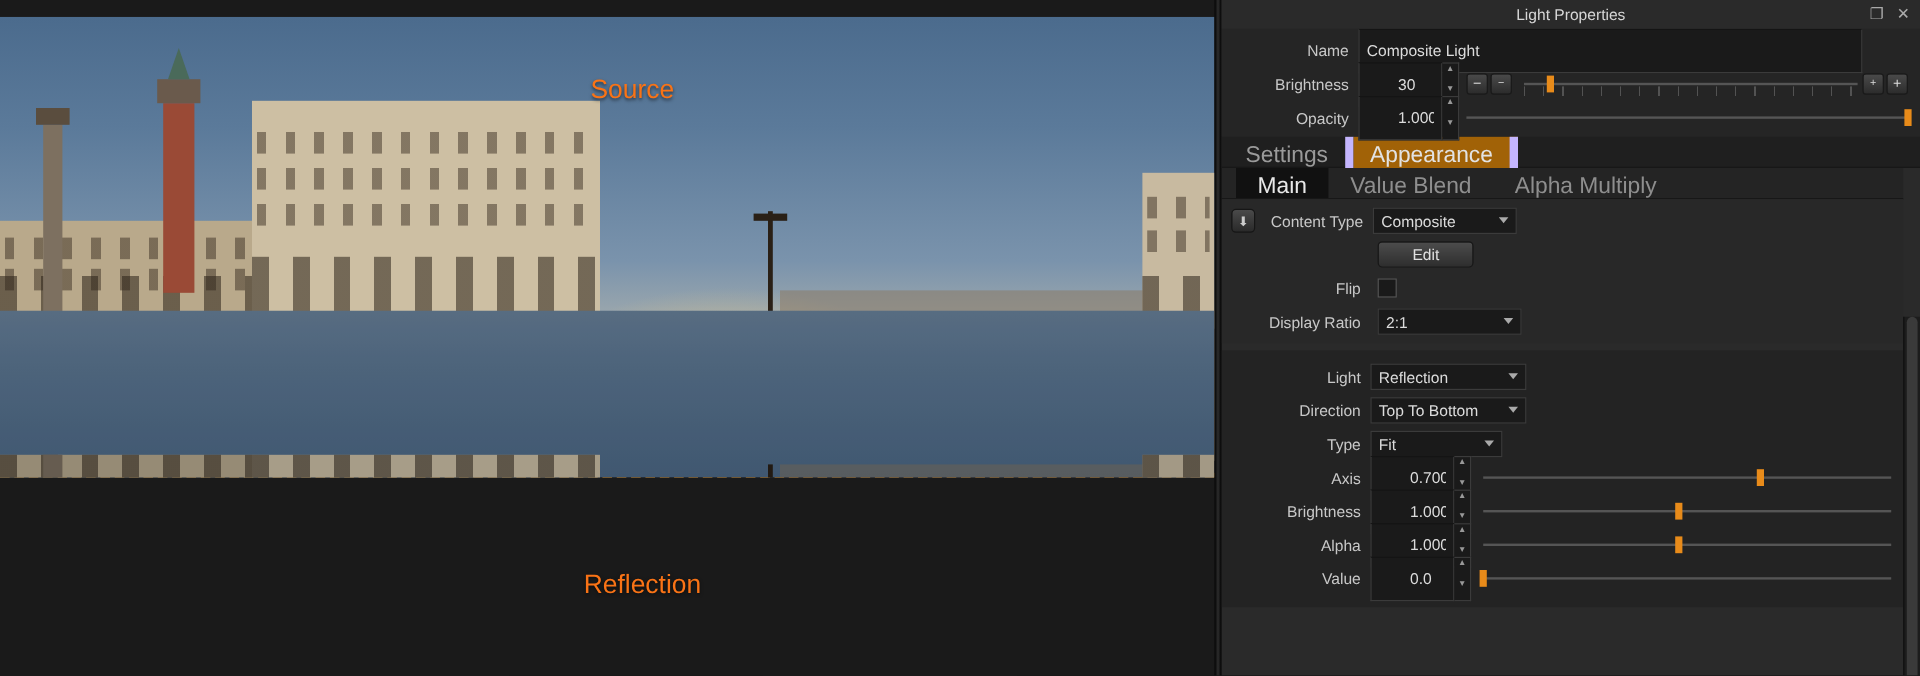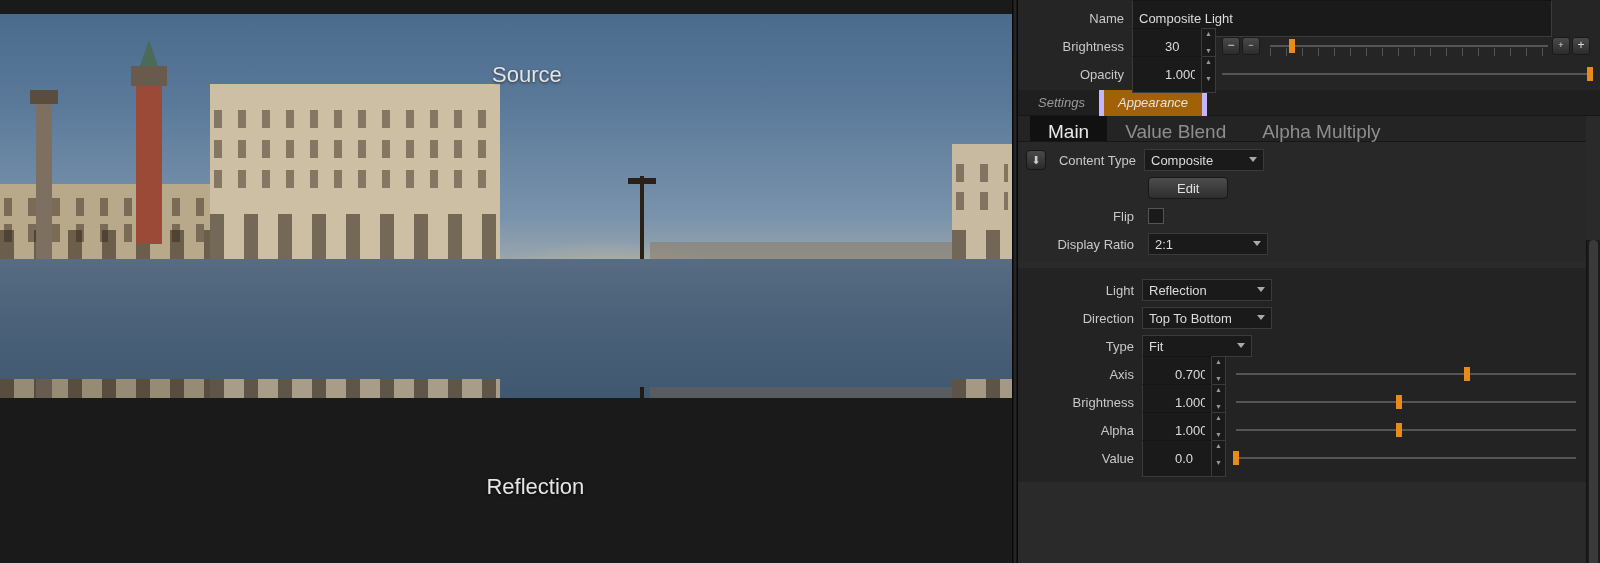--- a/index.html
+++ b/index.html
@@ -309,6 +309,13 @@
 <div class="vdiv"></div>
 
 <div class="panel">
+  <div class="panel-header">
+    <span>Light Properties</span>
+    <div class="ctrls">
+      <span class="hicon">❐</span>
+      <span class="hicon">✕</span>
+    </div>
+  </div>
 
   <div class="form">
     <div class="row">

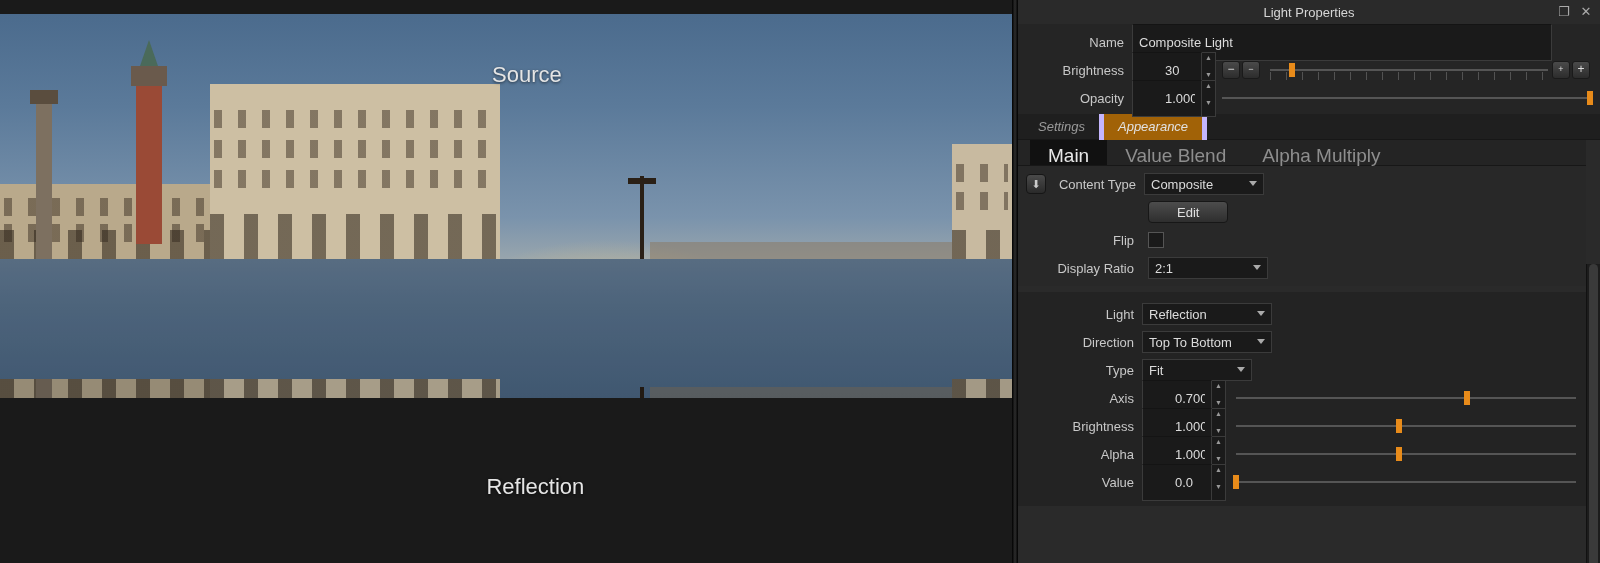--- a/index.html
+++ b/index.html
@@ -84,7 +84,7 @@
 
   .overlay-label {
     position: absolute;
-    color: #e5e5e5;
+    color: #f97316;
     font-size: 22px;
     font-weight: 400;
     text-shadow: 0 1px 3px rgba(0,0,0,.6);

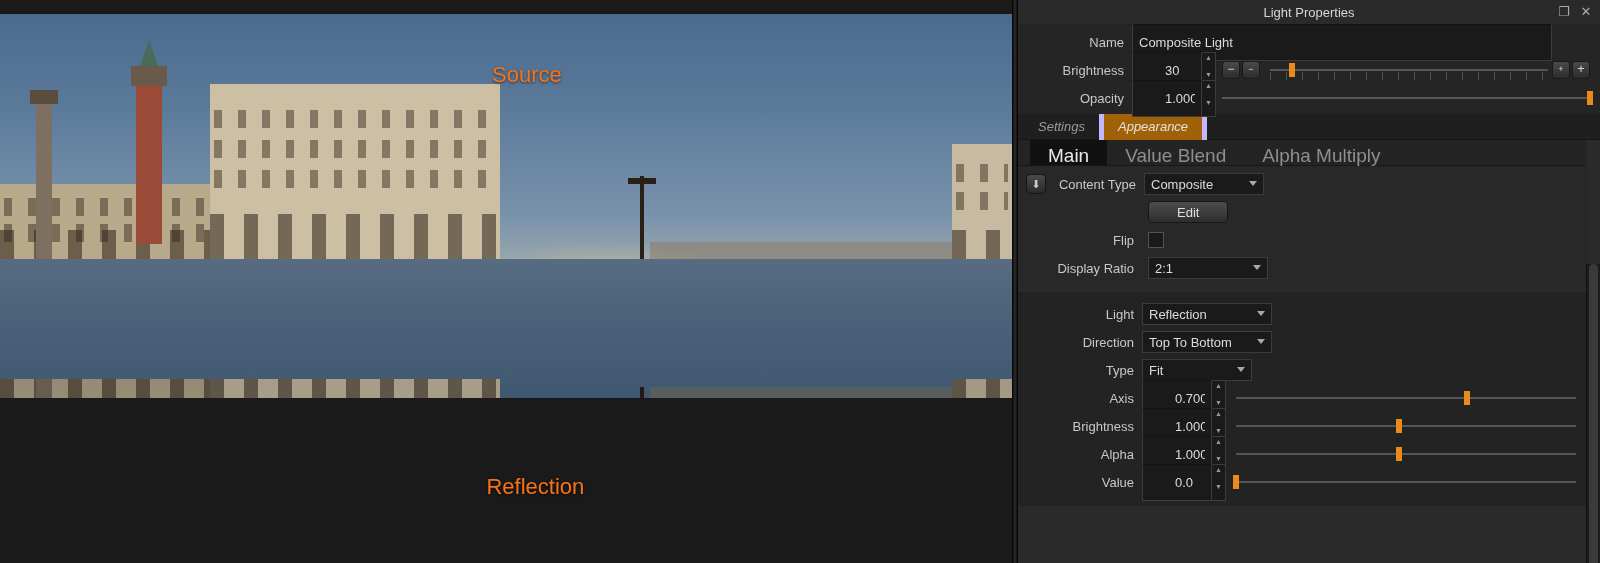--- a/index.html
+++ b/index.html
@@ -179,9 +179,8 @@
   .tabs { display:flex; background:#1f1f1f; border-bottom:1px solid #171717; height:26px; padding-left:6px; }
   .tab {
     padding: 5px 14px 0 14px; height:26px;
-    color:#9a9a9a; font-size:13px;
-    border-right:5px solid #c4b5fd;
-    font-style:italic;
+    color:#9a9a9a; font-size:19px;
+    border-right:7px solid #c4b5fd;
   }
   .tab.active { background:#a16207; color:#e2e2e2; }
   .subtabs { display:flex; background:#242424; height:26px; padding-left:12px; border-bottom:1px solid #171717; }

